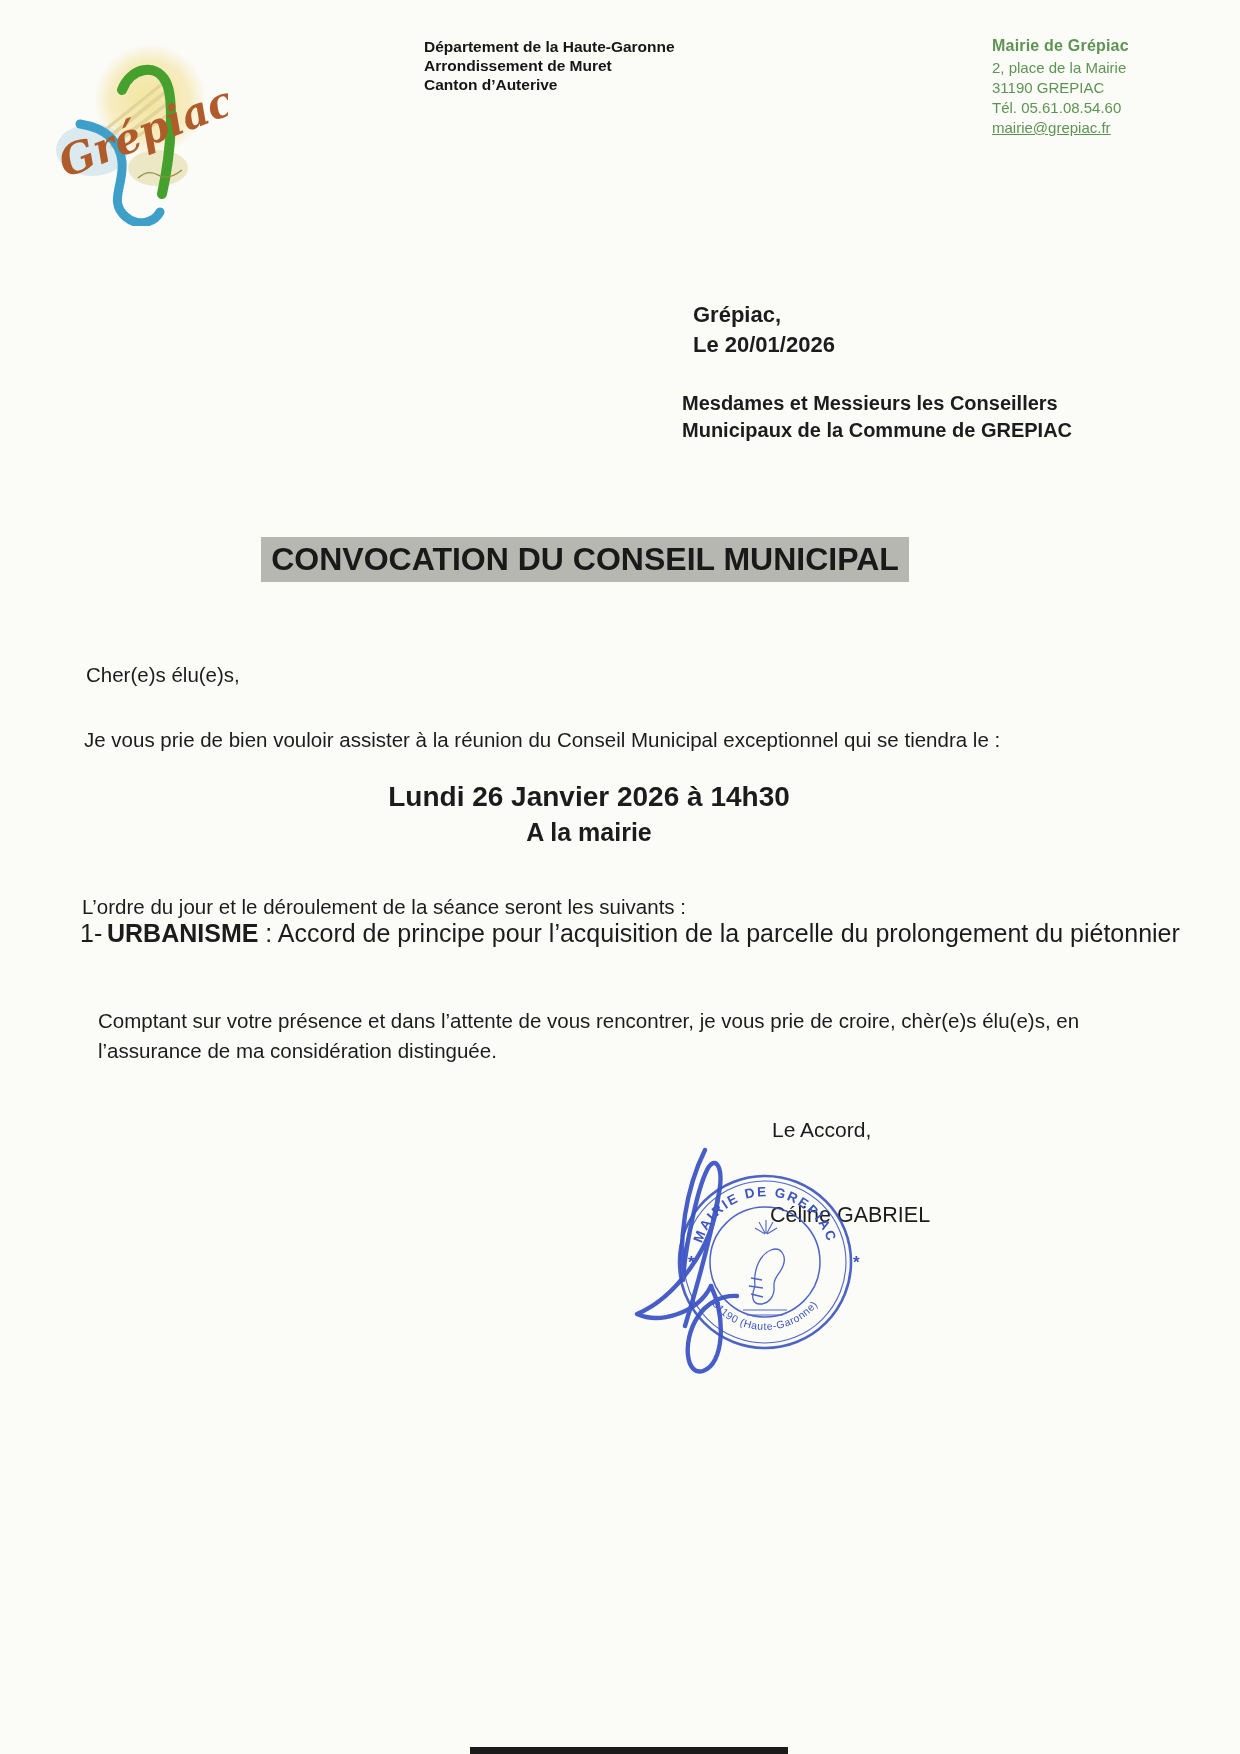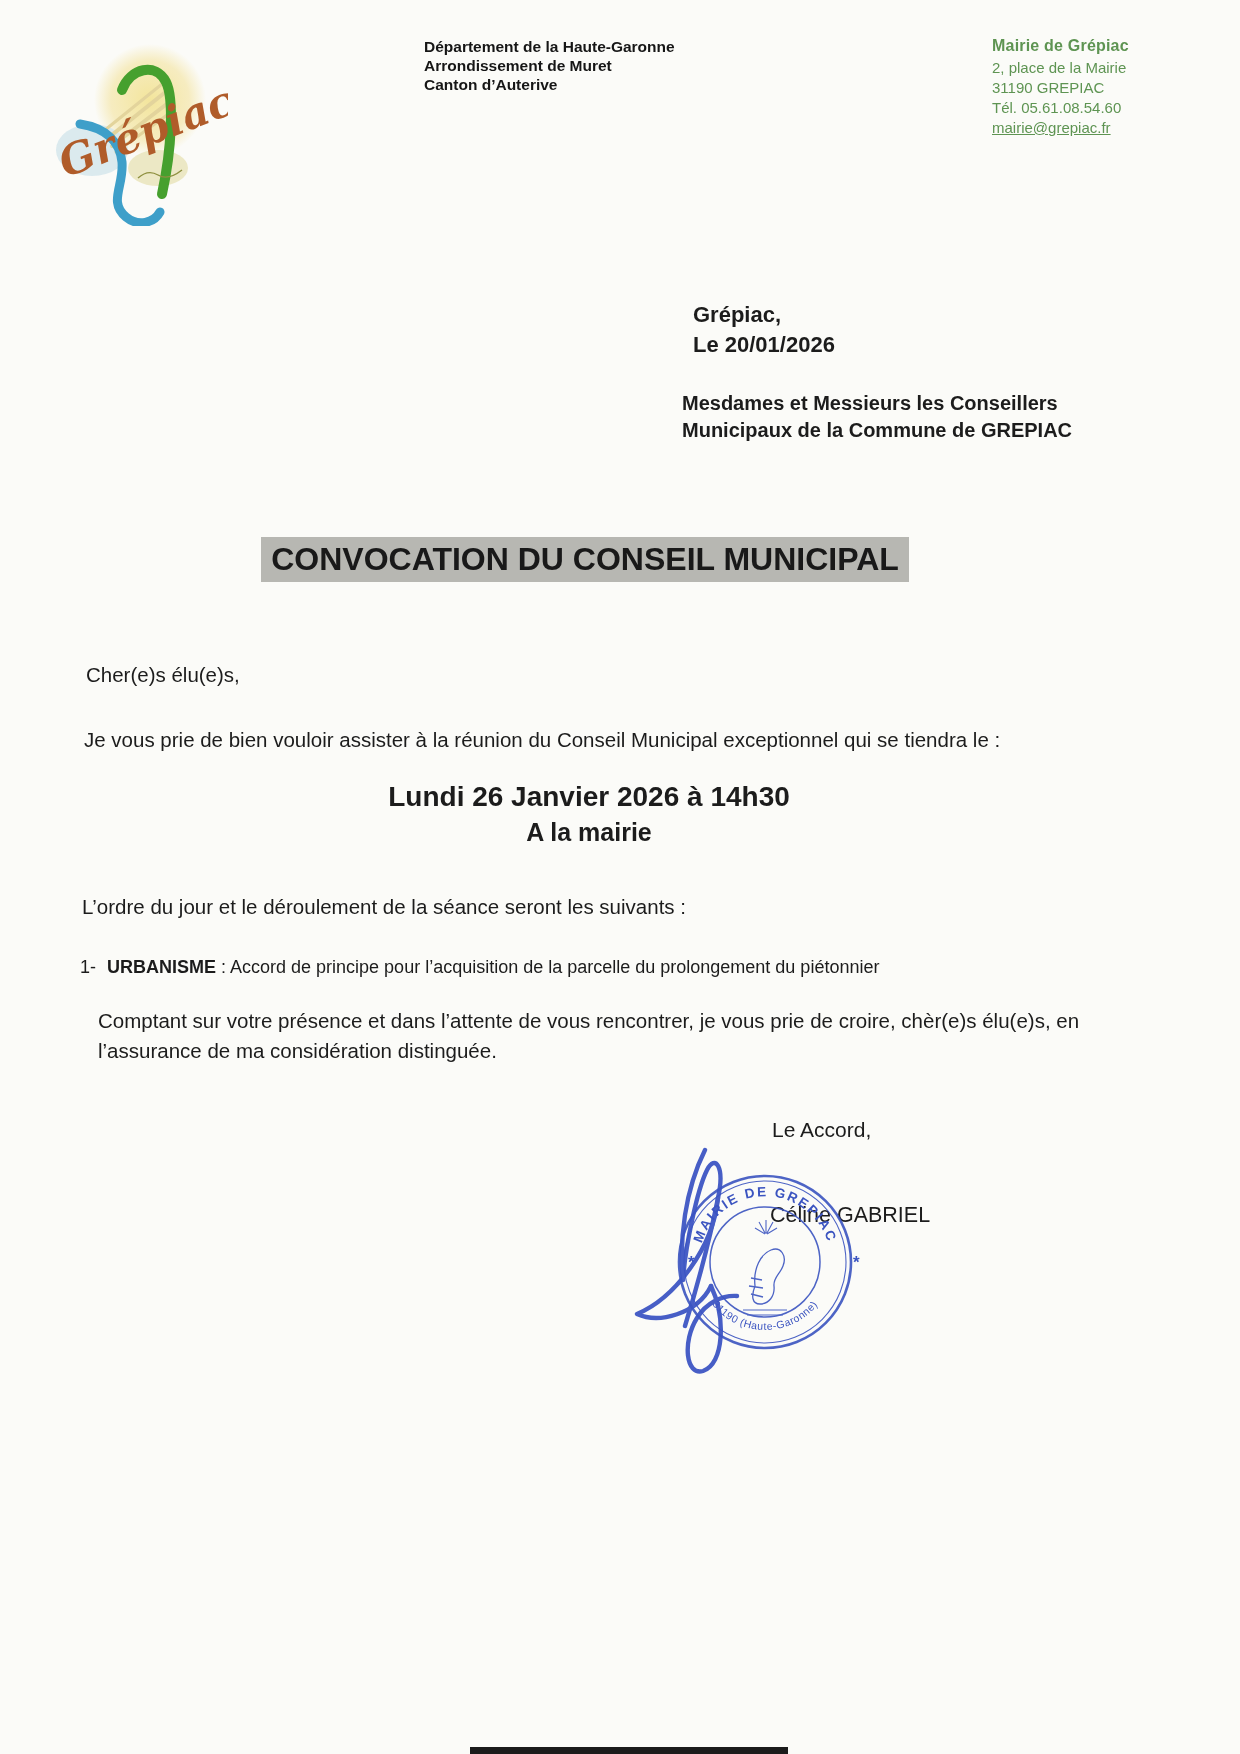--- a/index.html
+++ b/index.html
@@ -29,7 +29,7 @@
   .meeting .dt{font-size:28px;line-height:36px;}
   .meeting .pl{font-size:25px;line-height:34px;}
   .agenda-intro{position:absolute;left:82px;top:895px;font-size:20.5px;}
-  .agenda-item{position:absolute;left:80px;top:957px;font-size:18px;white-space:nowrap;}
+  .agenda-item{position:absolute;left:80px;top:919px;font-size:25px;white-space:nowrap;}
   .agenda-item .num{display:inline-block;width:27px;}
   .agenda-item .topic{font-weight:bold;}
   .closing{position:absolute;left:98px;top:1006px;width:1040px;font-size:20.5px;line-height:30px;}

